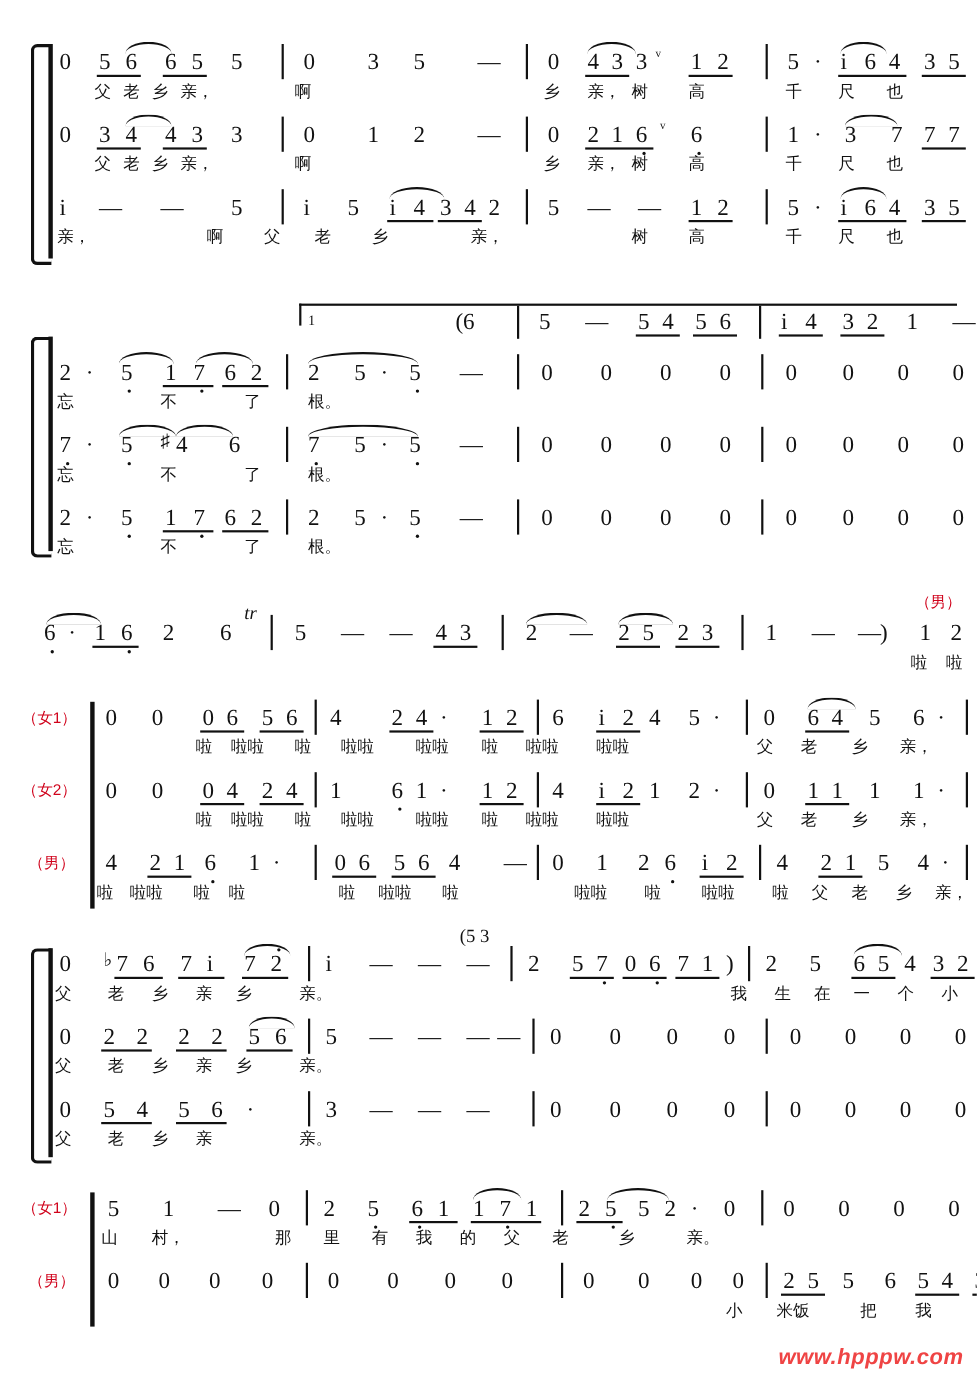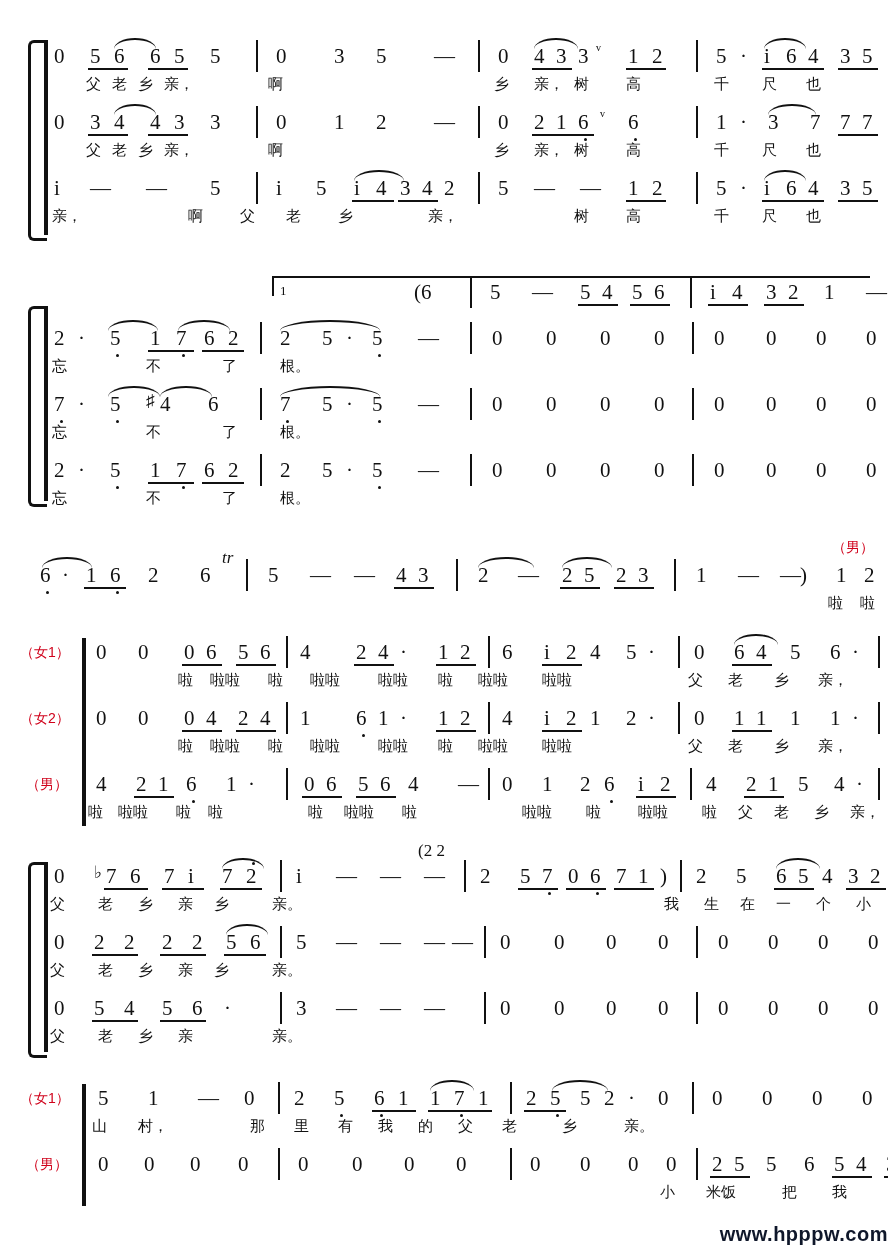--- a/index.html
+++ b/index.html
@@ -604,7 +604,7 @@
         <span class="n" style="left:308px;top:4px;">—</span>
         <span class="n" style="left:352px;top:4px;">—</span>
         <span class="n" style="left:396px;top:4px;">—</span>
-        <span class="n sm" style="left:390px;top:-22px;">(2 2</span>
+        <span class="n sm" style="left:390px;top:-22px;">(5 3</span>
         <div class="bar" style="left:436px;top:-2px;height:32px;"></div>
         <span class="n" style="left:452px;top:4px;">2</span>
         <span class="n" style="left:492px;top:4px;">5</span>

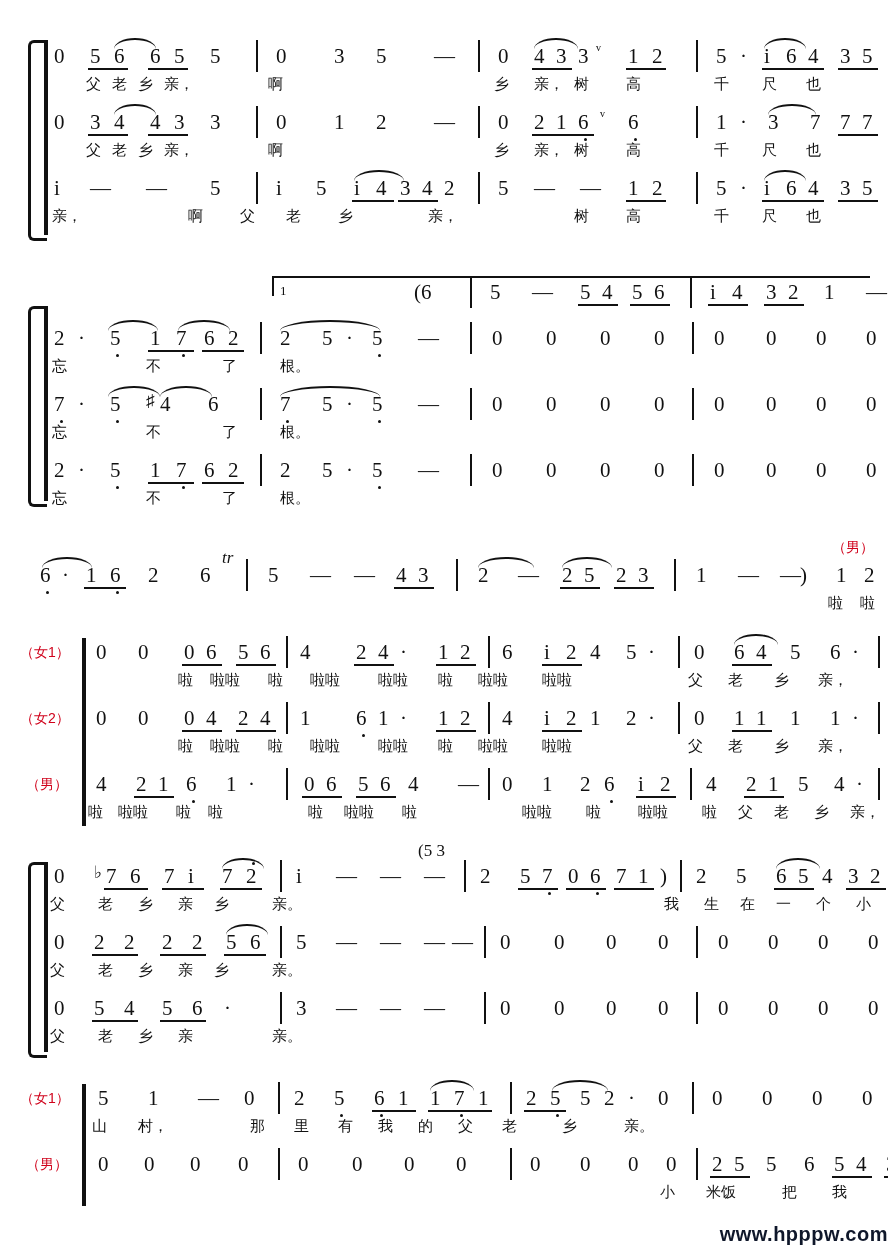--- a/index.html
+++ b/index.html
@@ -38,8 +38,8 @@
   .dotb{position:absolute;width:3px;height:3px;border-radius:50%;background:#111;}
   .dota{position:absolute;width:3px;height:3px;border-radius:50%;background:#111;}
 
-  .wm{position:absolute;right:0;bottom:10px;font-family:"Liberation Sans",sans-serif;
-      font-weight:bold;font-size:20px;color:#0f172a;letter-spacing:0.5px;}
+  .wm{position:absolute;right:12px;bottom:10px;font-family:"Liberation Sans",sans-serif;
+      font-weight:bold;font-style:italic;font-size:20px;color:#ef4444;letter-spacing:0.5px;}
 </style>
 </head>
 <body>

